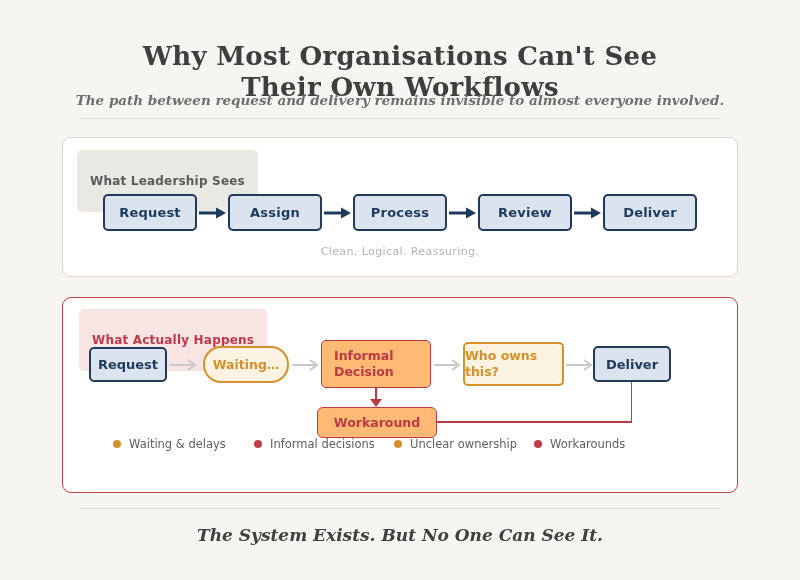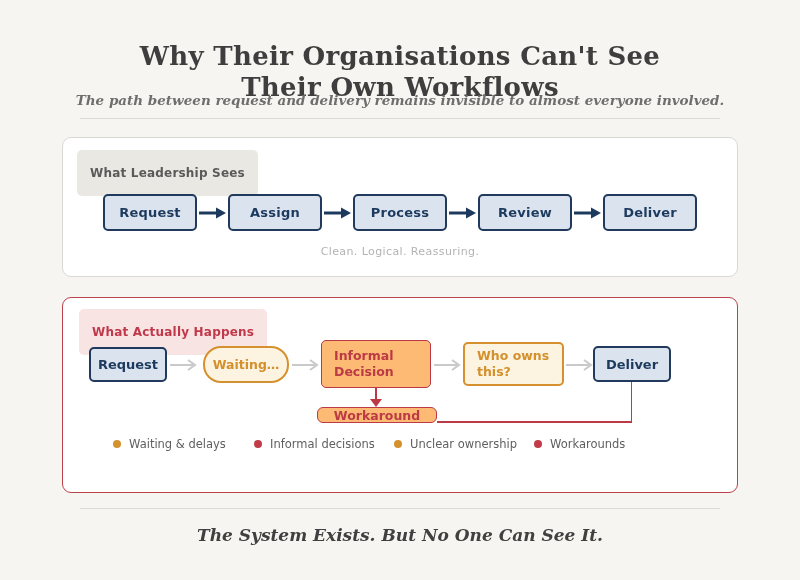--- a/index.html
+++ b/index.html
@@ -78,7 +78,7 @@
 <div class="canvas">
 
   <h1 class="page-title">
-    <span>Why Their Organisations Can't See</span>
+    <span>Why Most Organisations Can't See</span>
     <span>Their Own Workflows</span>
   </h1>
   <div class="page-subtitle">The path between request and delivery remains invisible to almost everyone involved.</div>

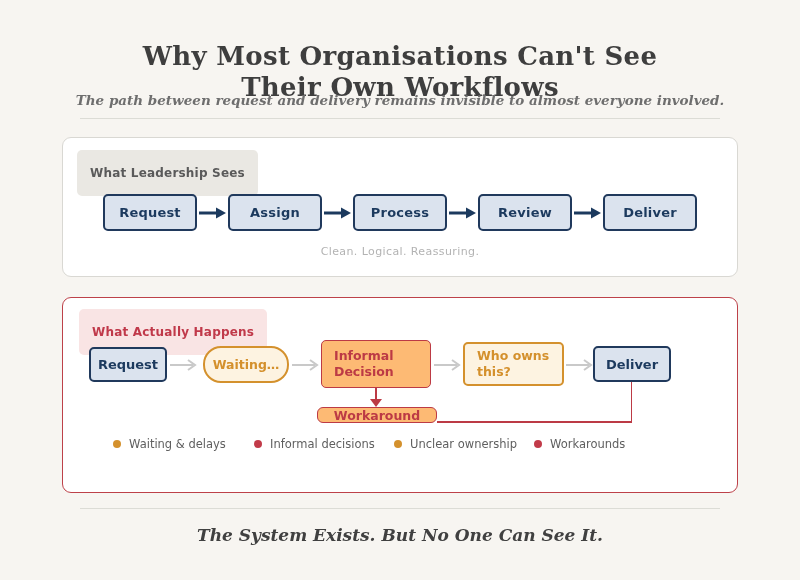--- a/index.html
+++ b/index.html
@@ -23,7 +23,7 @@
   .panel.leadership { top:137px; height:140px; border:1px solid #d9d8d3; }
   .panel.reality { top:297px; height:196px; border:1.5px solid #bd4149; }
 
-  .badge { position:absolute; font-size:12px; font-weight:bold; padding:16px 13px; border-radius:5px; letter-spacing:0.2px; }
+  .badge { position:absolute; font-size:12px; font-weight:bold; padding:24px 13px; border-radius:5px; letter-spacing:0.2px; }
   .badge.gray { left:14px; top:12px; background:#eae8e3; color:#5a5a5a; }
   .badge.pink { left:16px; top:11px; background:#f9e4e4; color:#c0394a; }
 

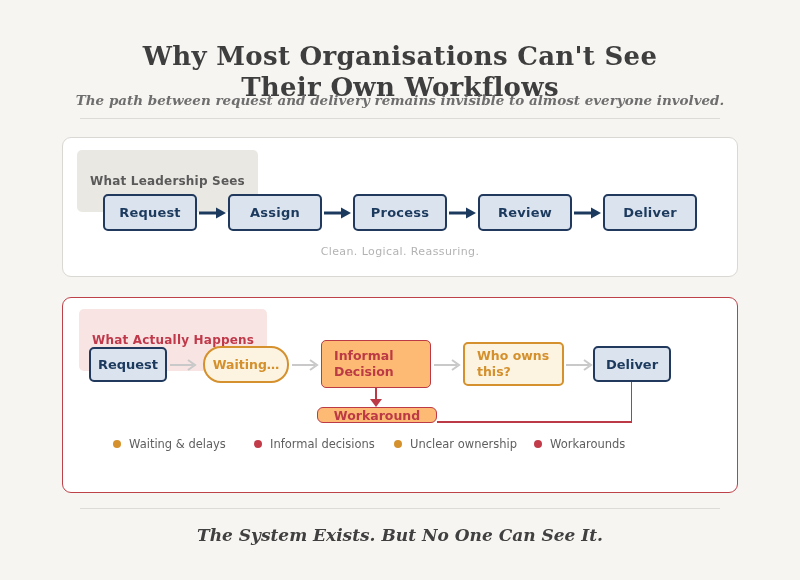--- a/index.html
+++ b/index.html
@@ -46,7 +46,7 @@
   .r-request { left:26px; top:49px; width:78px; height:35px; }
   .r-waiting { left:140px; top:48px; width:86px; height:37px; border-radius:18px; justify-content:center; }
   .r-informal { left:258px; top:42px; width:110px; height:48px; padding-left:12px; line-height:1.3; }
-  .r-ownership { left:400px; top:44px; width:101px; height:44px; padding-left:12px; line-height:1.3; }
+  .r-ownership { left:400px; top:44px; width:101px; height:44px; line-height:1.3; }
   .r-deliver { left:530px; top:48px; width:78px; height:36px; }
   .r-workaround { left:254px; top:109px; width:120px; height:16px; justify-content:center; font-size:13px; border-radius:6px; }
 

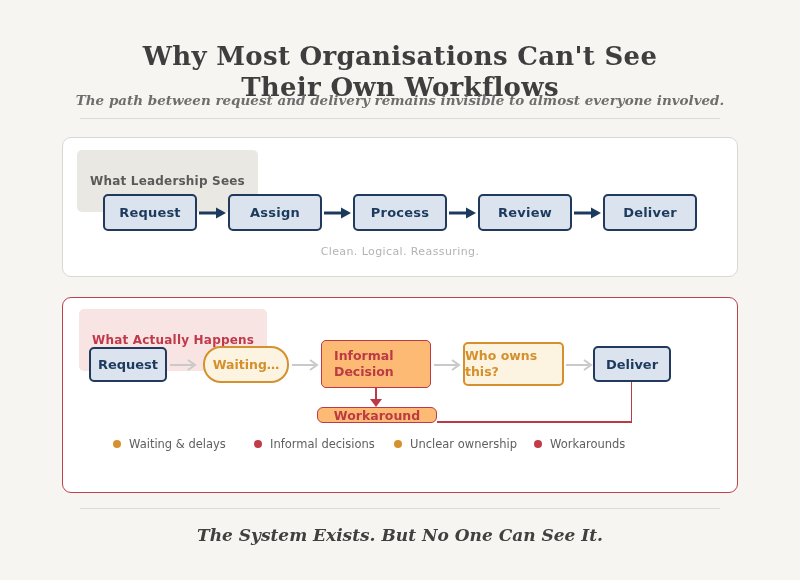--- a/index.html
+++ b/index.html
@@ -48,7 +48,7 @@
   .r-informal { left:258px; top:42px; width:110px; height:48px; padding-left:12px; line-height:1.3; }
   .r-ownership { left:400px; top:44px; width:101px; height:44px; line-height:1.3; }
   .r-deliver { left:530px; top:48px; width:78px; height:36px; }
-  .r-workaround { left:254px; top:109px; width:120px; height:16px; justify-content:center; font-size:13px; border-radius:6px; }
+  .r-workaround { left:254px; top:109px; width:120px; height:31px; justify-content:center; font-size:13px; border-radius:6px; }
 
   .gray-arrow { position:absolute; top:59px; width:30px; height:14px; }
   .ga1 { left:106px; } .ga2 { left:228px; } .ga3 { left:370px; } .ga4 { left:502px; }

